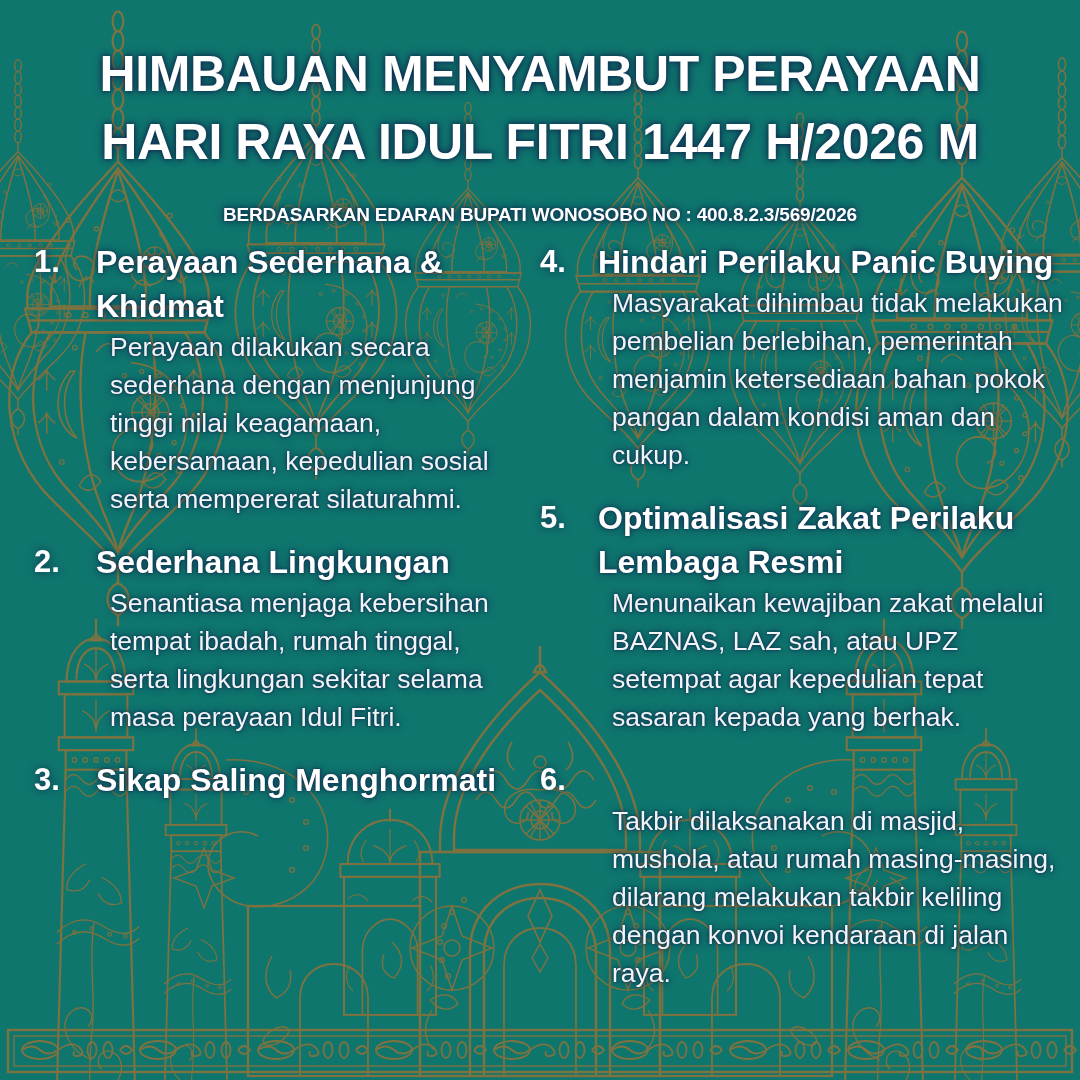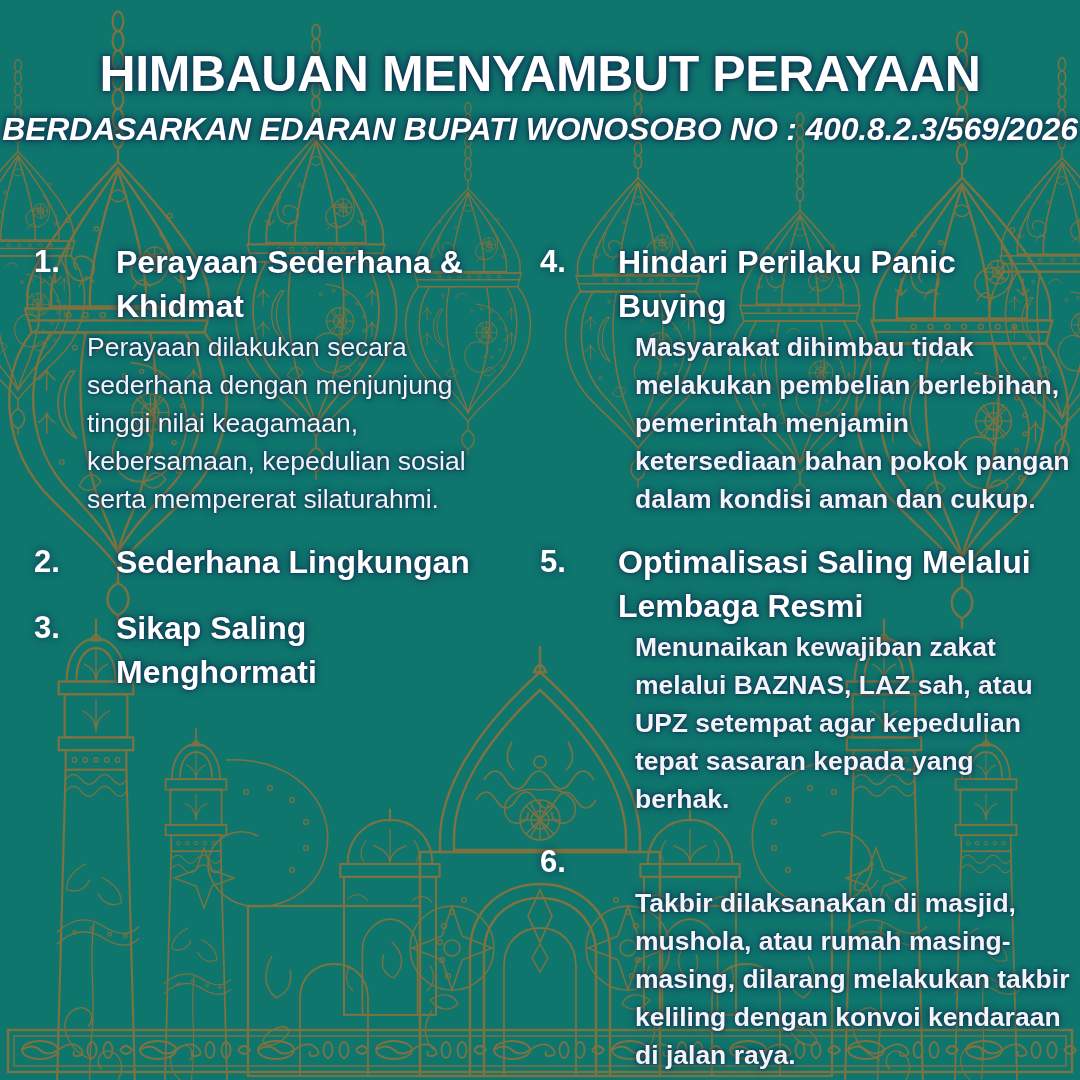--- a/index.html
+++ b/index.html
@@ -448,6 +448,7 @@
 
     <div class="title-block">
       <div class="title-line">HIMBAUAN MENYAMBUT PERAYAAN</div>
+      <div class="title-line">HARI RAYA IDUL FITRI 1447 H/2026 M</div>
       <div class="subtitle-line">BERDASARKAN EDARAN BUPATI WONOSOBO NO : 400.8.2.3/569/2026</div>
     </div>
 

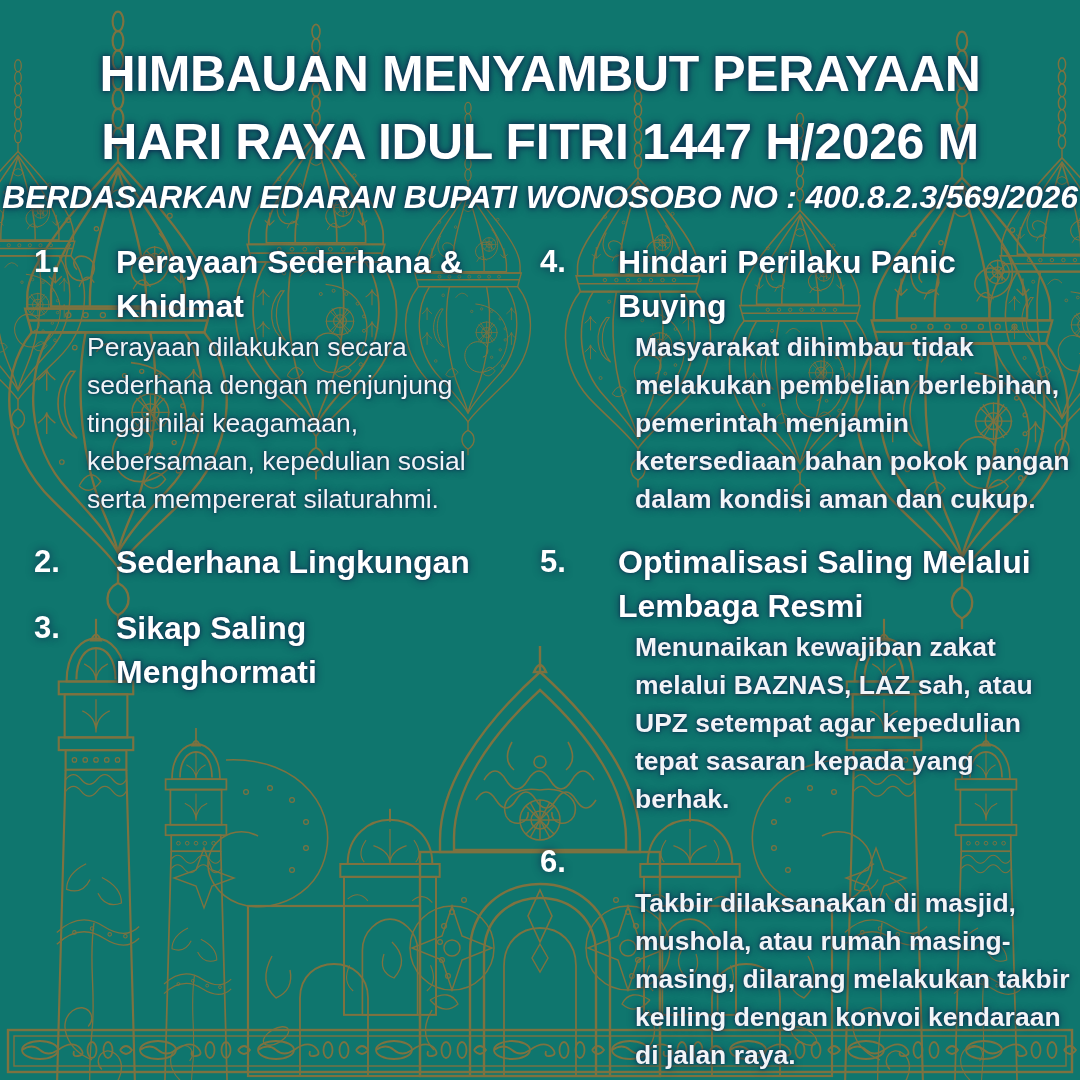--- a/index.html
+++ b/index.html
@@ -44,13 +44,12 @@
   .subtitle-line{
     color:#ffffff;
     font-weight:bold;
-    font-size:32px;
+    font-size:19px;
     line-height:34px;
     letter-spacing:-0.2px;
     white-space:nowrap;
-    margin-top:4px;
+    margin-top:22px;
     text-shadow:0 0 10px rgba(15,42,79,.95),0 0 4px rgba(15,42,79,1);
-    font-style:italic;
   }
 
   .col{

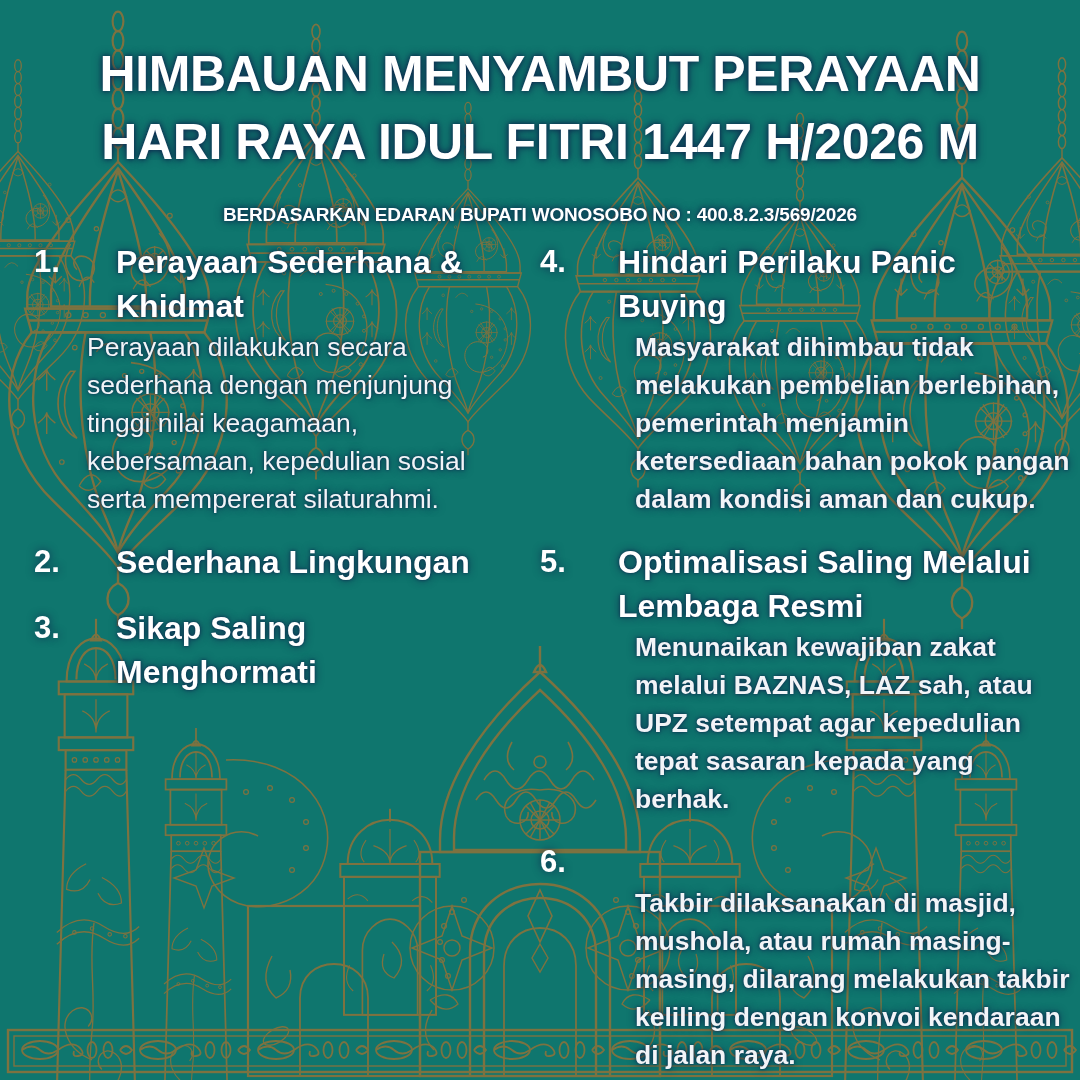--- a/index.html
+++ b/index.html
@@ -80,7 +80,6 @@
     font-size:32px;
     line-height:44px;
     text-shadow:0 0 9px rgba(15,42,79,.92),0 0 3px rgba(15,42,79,1);
-    margin-left:20px;
   }
   .desc{
     color:#f2f4f7;

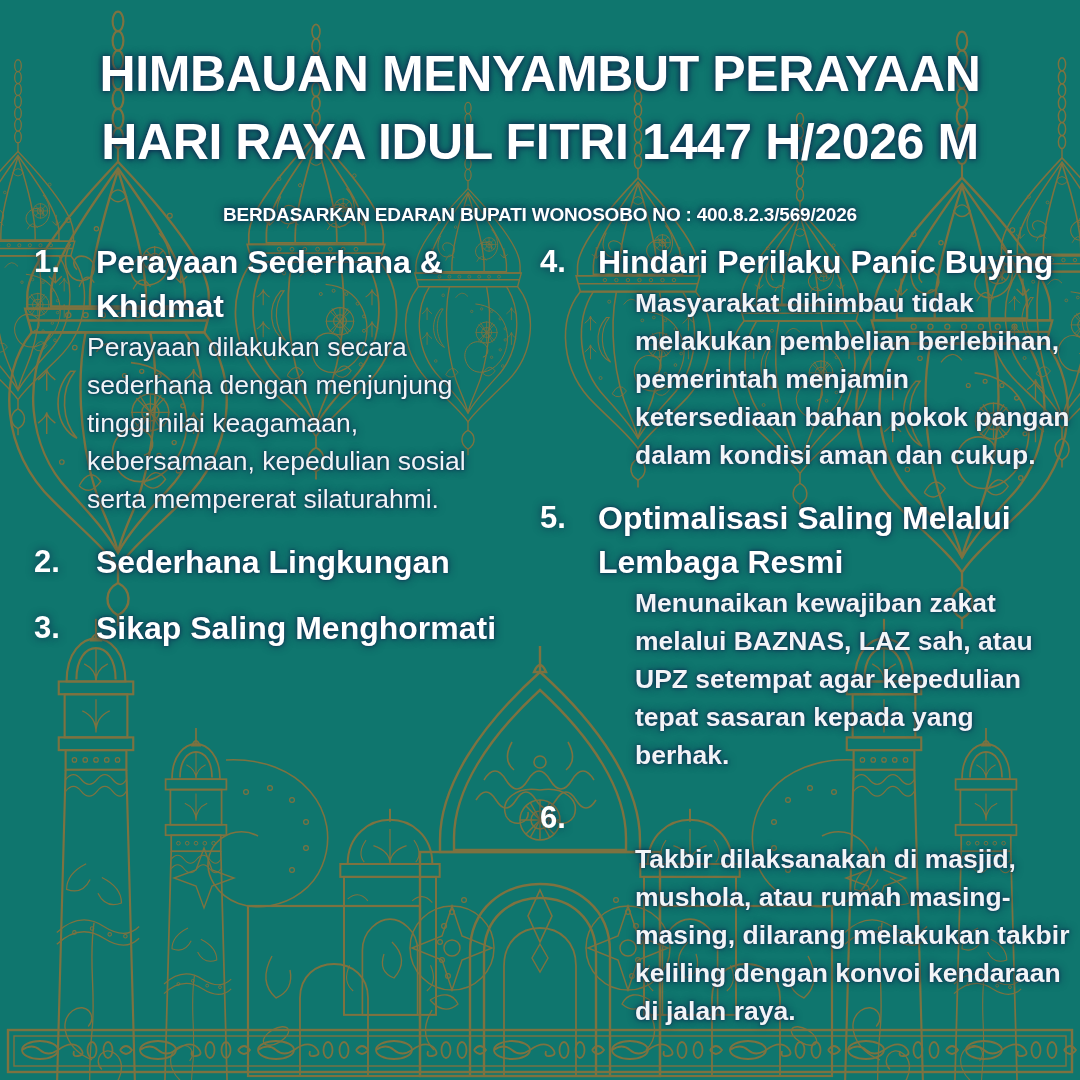--- a/index.html
+++ b/index.html
@@ -88,7 +88,7 @@
     margin-left:53px;
     text-shadow:0 0 9px rgba(15,42,79,.92),0 0 3px rgba(15,42,79,1);
   }
-  .col-right .desc{ margin-left:95px;font-weight:bold; }
+  .col-right .desc{ margin-left:72px; }
 </style>
 </head>
 <body>

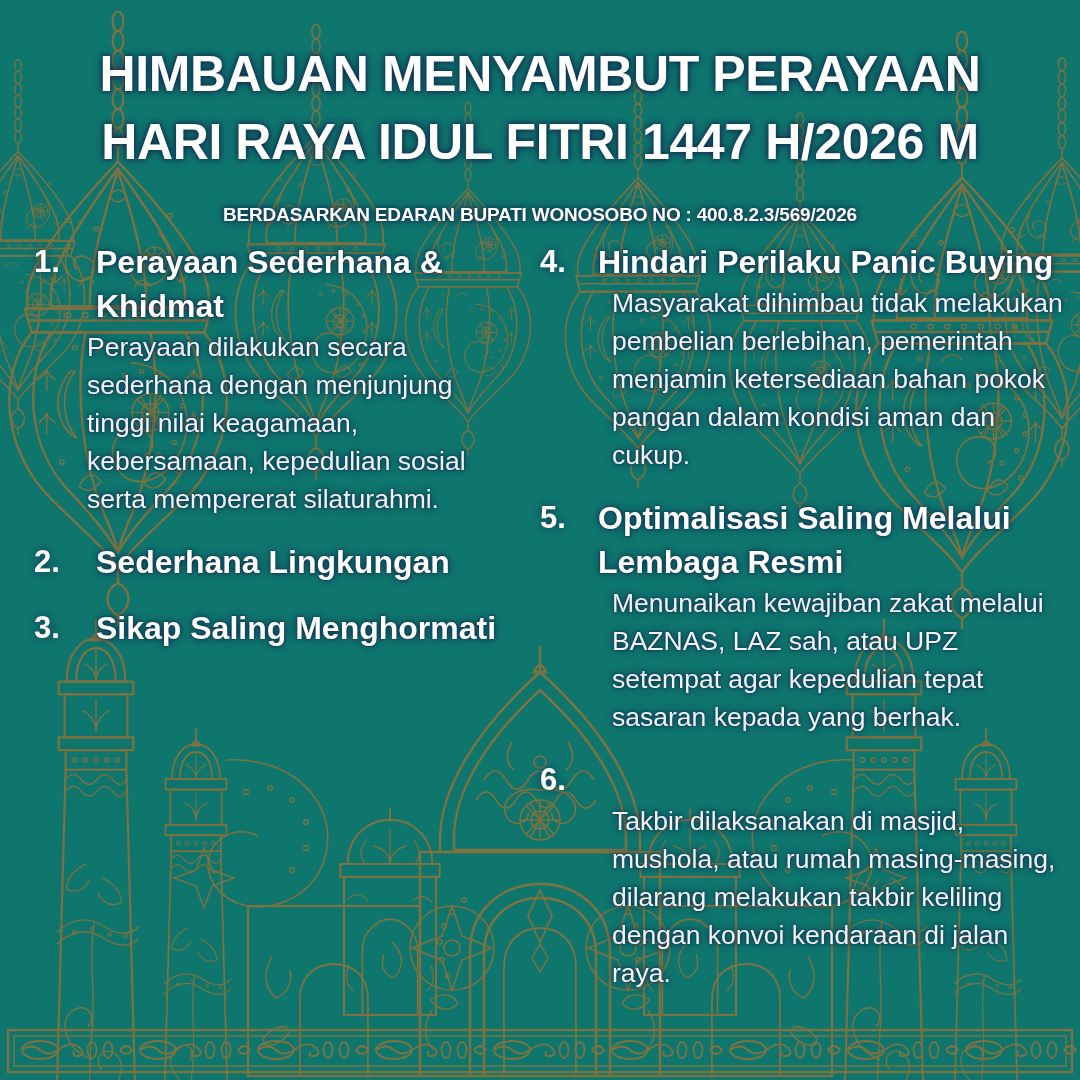--- a/index.html
+++ b/index.html
@@ -85,7 +85,7 @@
     color:#f2f4f7;
     font-size:26.5px;
     line-height:38px;
-    margin-left:53px;
+    margin-left:76px;
     text-shadow:0 0 9px rgba(15,42,79,.92),0 0 3px rgba(15,42,79,1);
   }
   .col-right .desc{ margin-left:72px; }

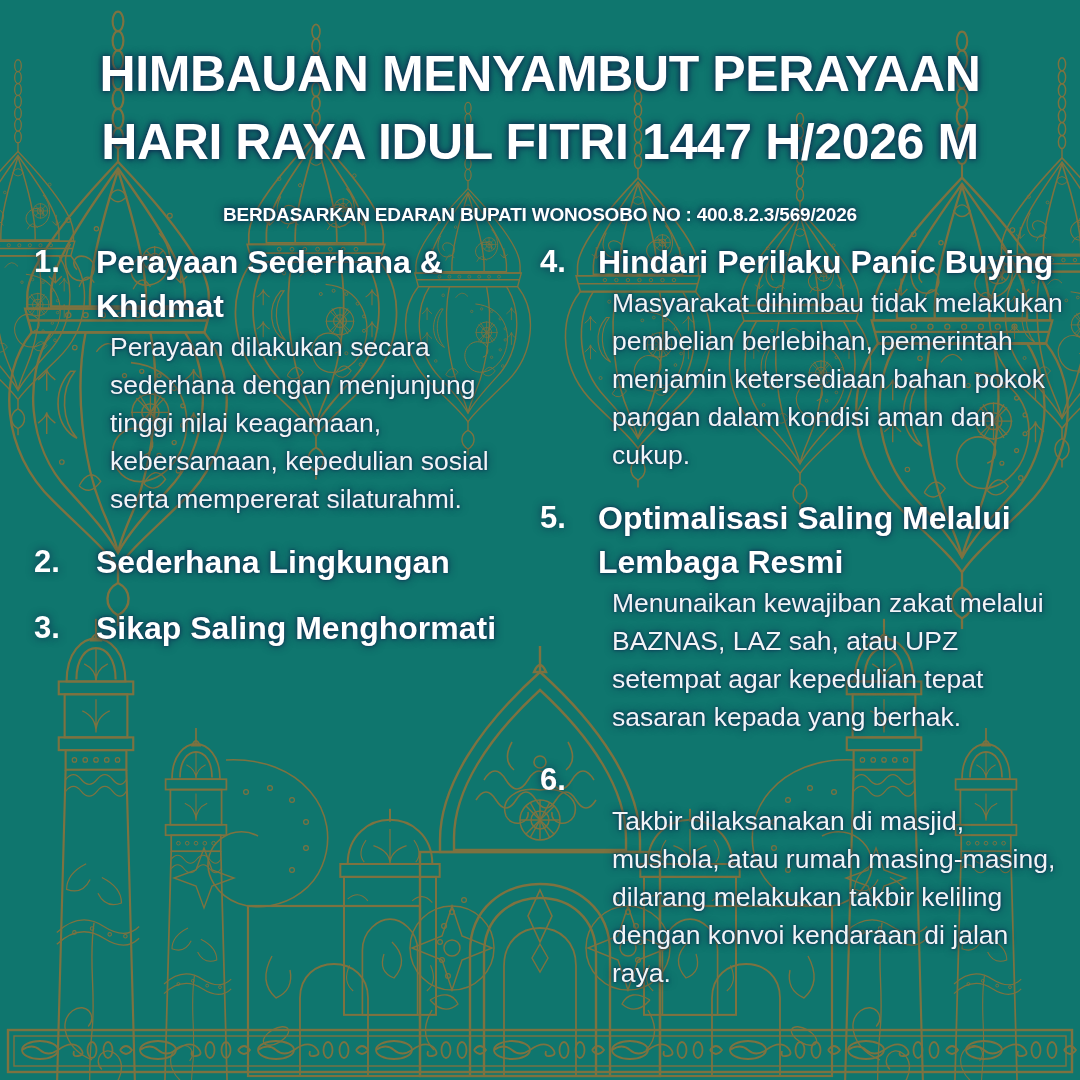--- a/index.html
+++ b/index.html
@@ -486,7 +486,7 @@
       <div class="item">
         <div class="item-head">
           <div class="num">5.</div>
-          <div class="head-text">Optimalisasi Saling Melalui Lembaga Resmi</div>
+          <div class="head-text">Optimalisasi Zakat Perilaku Lembaga Resmi</div>
         </div>
         <div class="desc">Menunaikan kewajiban zakat melalui BAZNAS, LAZ sah, atau UPZ setempat agar kepedulian tepat sasaran kepada yang berhak.</div>
       </div>

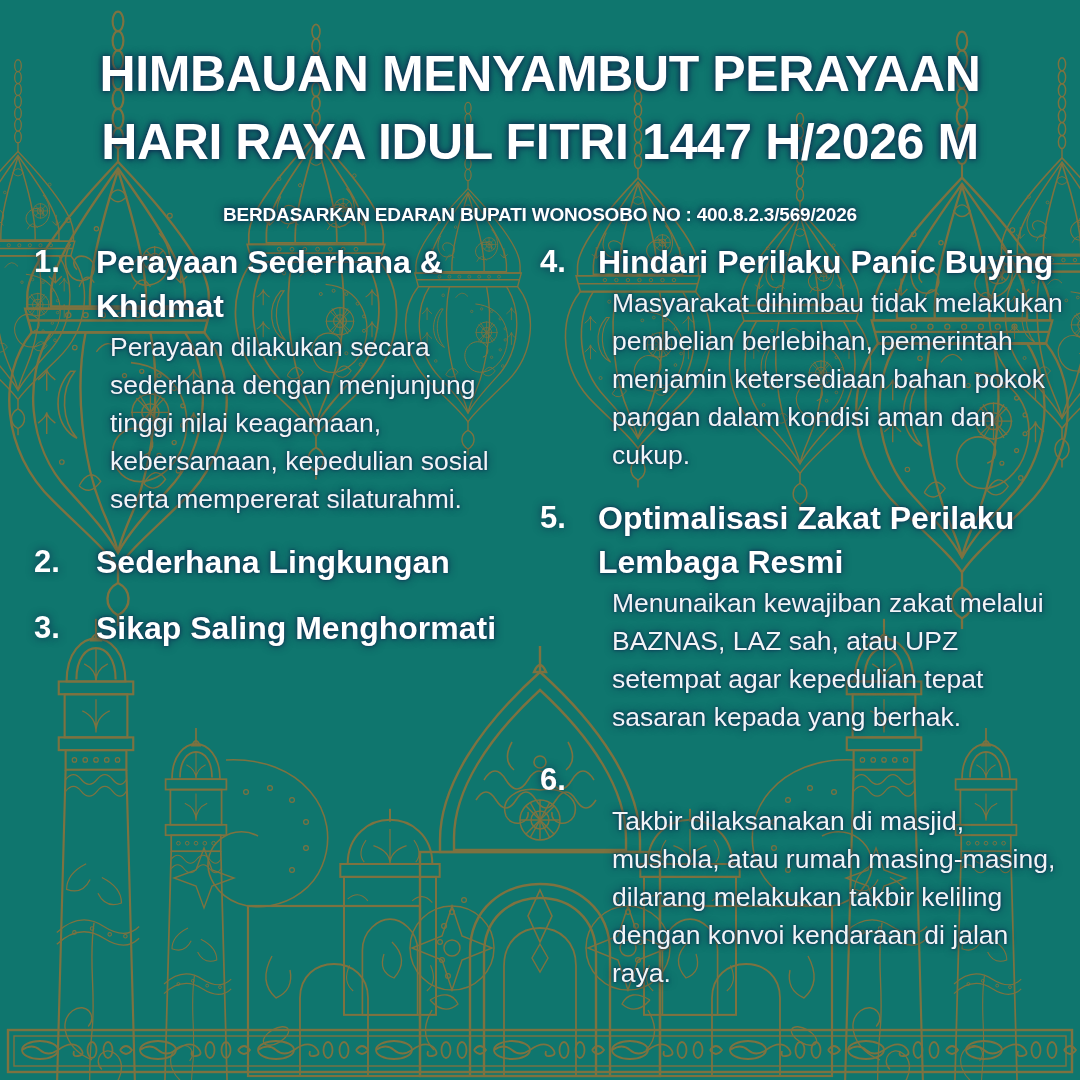--- a/index.html
+++ b/index.html
@@ -464,6 +464,7 @@
           <div class="num">2.</div>
           <div class="head-text">Sederhana Lingkungan</div>
         </div>
+        <div class="desc">Senantiasa menjaga kebersihan tempat ibadah, rumah tinggal, serta lingkungan sekitar selama masa perayaan Idul Fitri.</div>
       </div>
 
       <div class="item">

